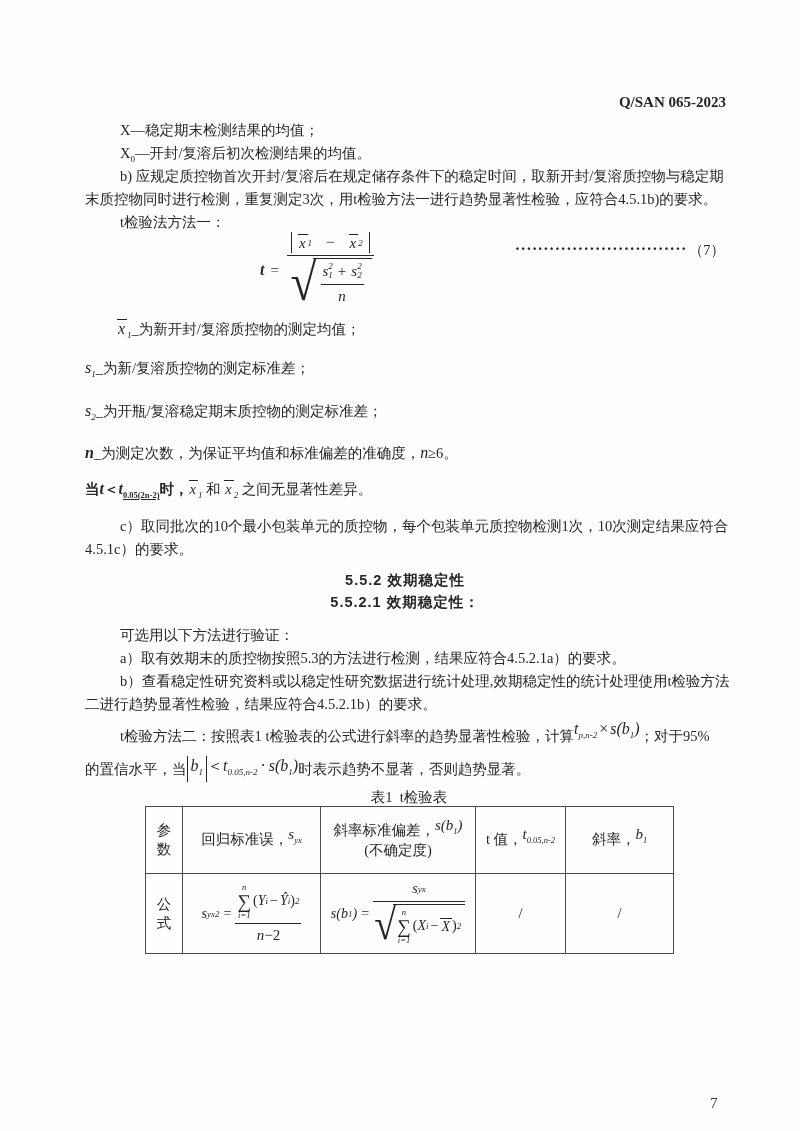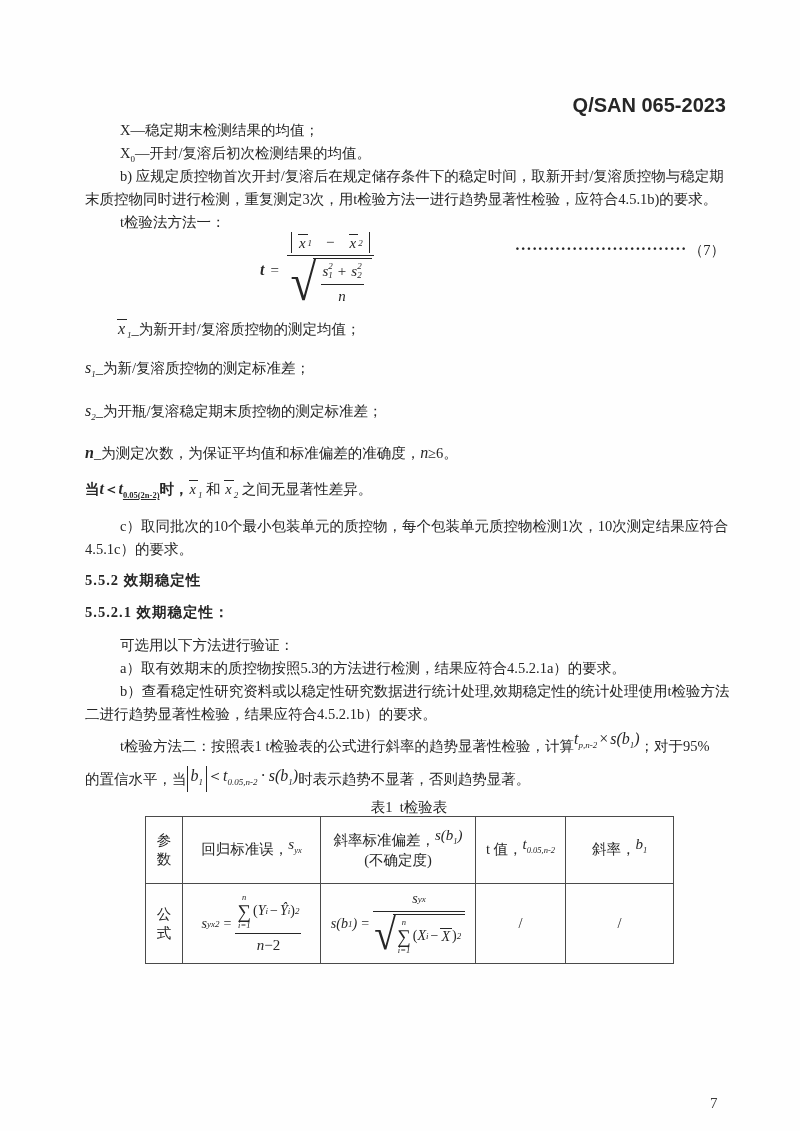--- a/index.html
+++ b/index.html
@@ -10,8 +10,8 @@
   }
   .doc-header {
     position:absolute; top:94px; right:74px;
-    font-family:Liberation Sans, sans-serif; font-weight:bold;
-    font-size:20px; letter-spacing:0px; white-space:pre;
+    font-family:Liberation Serif, serif; font-weight:bold;
+    font-size:15px; letter-spacing:0px; white-space:pre;
   }
   .content { position:absolute; left:0; top:0; right:0; bottom:0; padding:119px 75px 0 85px; }
   .ln { font-size:14.5px; line-height:23px; height:23px; white-space:nowrap; }

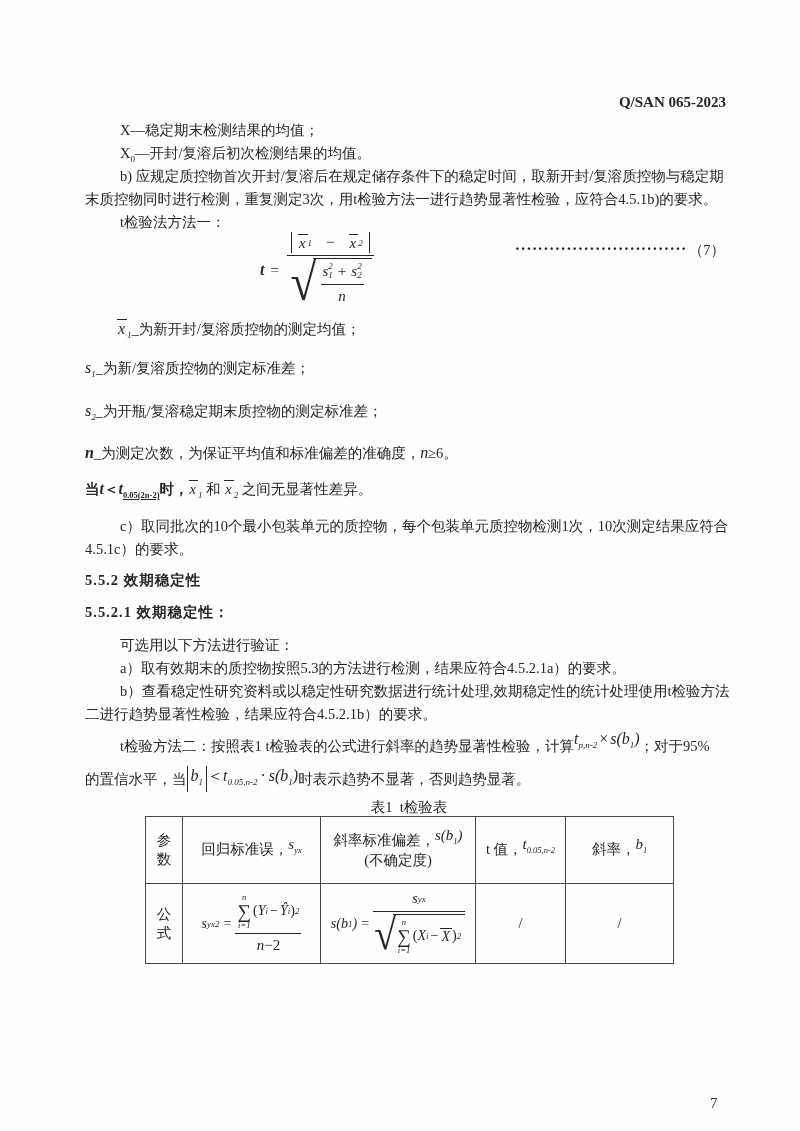--- a/index.html
+++ b/index.html
@@ -17,7 +17,7 @@
   .ln { font-size:14.5px; line-height:23px; height:23px; white-space:nowrap; }
   .ln .t, .def .t, .concl .t { white-space:pre; }
   .ind { padding-left:35px; }
-  .heading { font-family:Liberation Serif, serif; font-weight:bold; font-size:14.5px; letter-spacing:1px; }
+  .heading { font-family:Liberation Sans, sans-serif; font-weight:bold; font-size:14.5px; letter-spacing:1px;text-align:center; }
   .h552 { margin-top:8px; height:22px; line-height:22px; }
   .h5521 { margin-top:10px; height:22px; line-height:22px; }
   i { font-family:"Liberation Serif", serif; font-style:italic; }

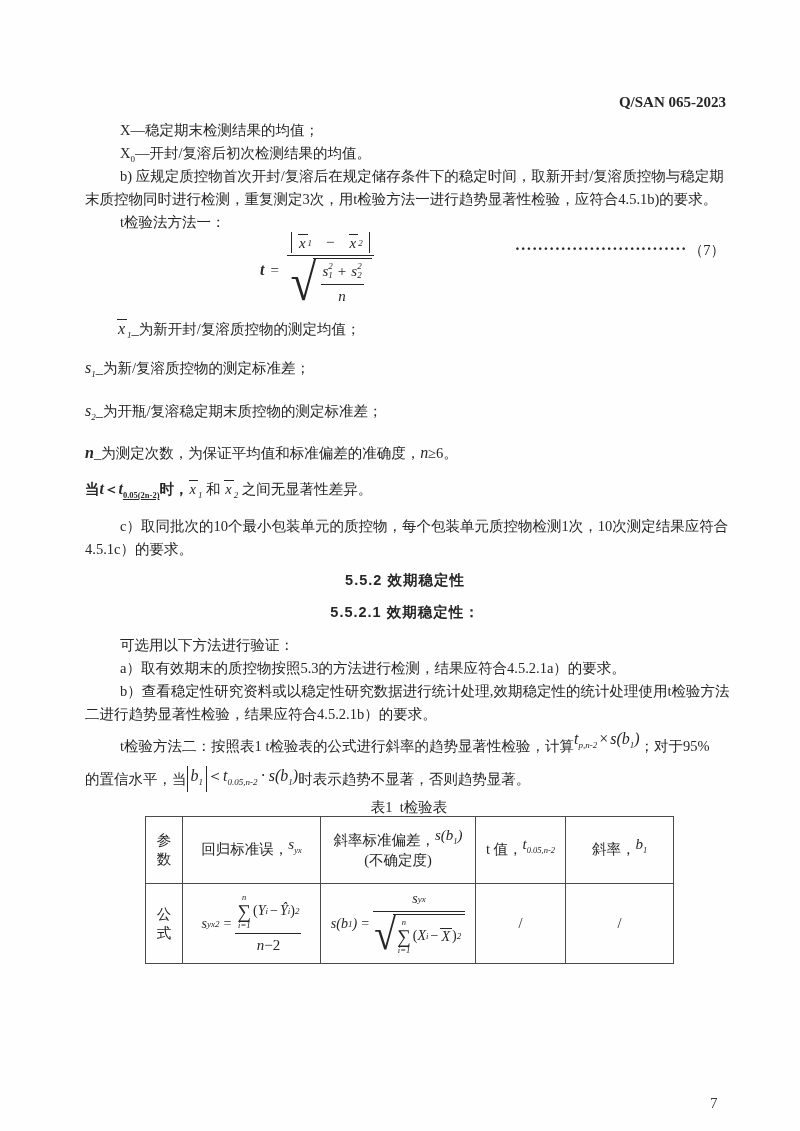--- a/index.html
+++ b/index.html
@@ -19,7 +19,7 @@
   .ind { padding-left:35px; }
   .heading { font-family:Liberation Sans, sans-serif; font-weight:bold; font-size:14.5px; letter-spacing:1px;text-align:center; }
   .h552 { margin-top:8px; height:22px; line-height:22px; }
-  .h5521 { margin-top:10px; height:22px; line-height:22px; }
+  .h5521 { height:22px; line-height:22px; }
   i { font-family:"Liberation Serif", serif; font-style:italic; }
   sub { font-size:9px; font-style:italic; }
   sup { font-size:9px; font-style:italic; }

